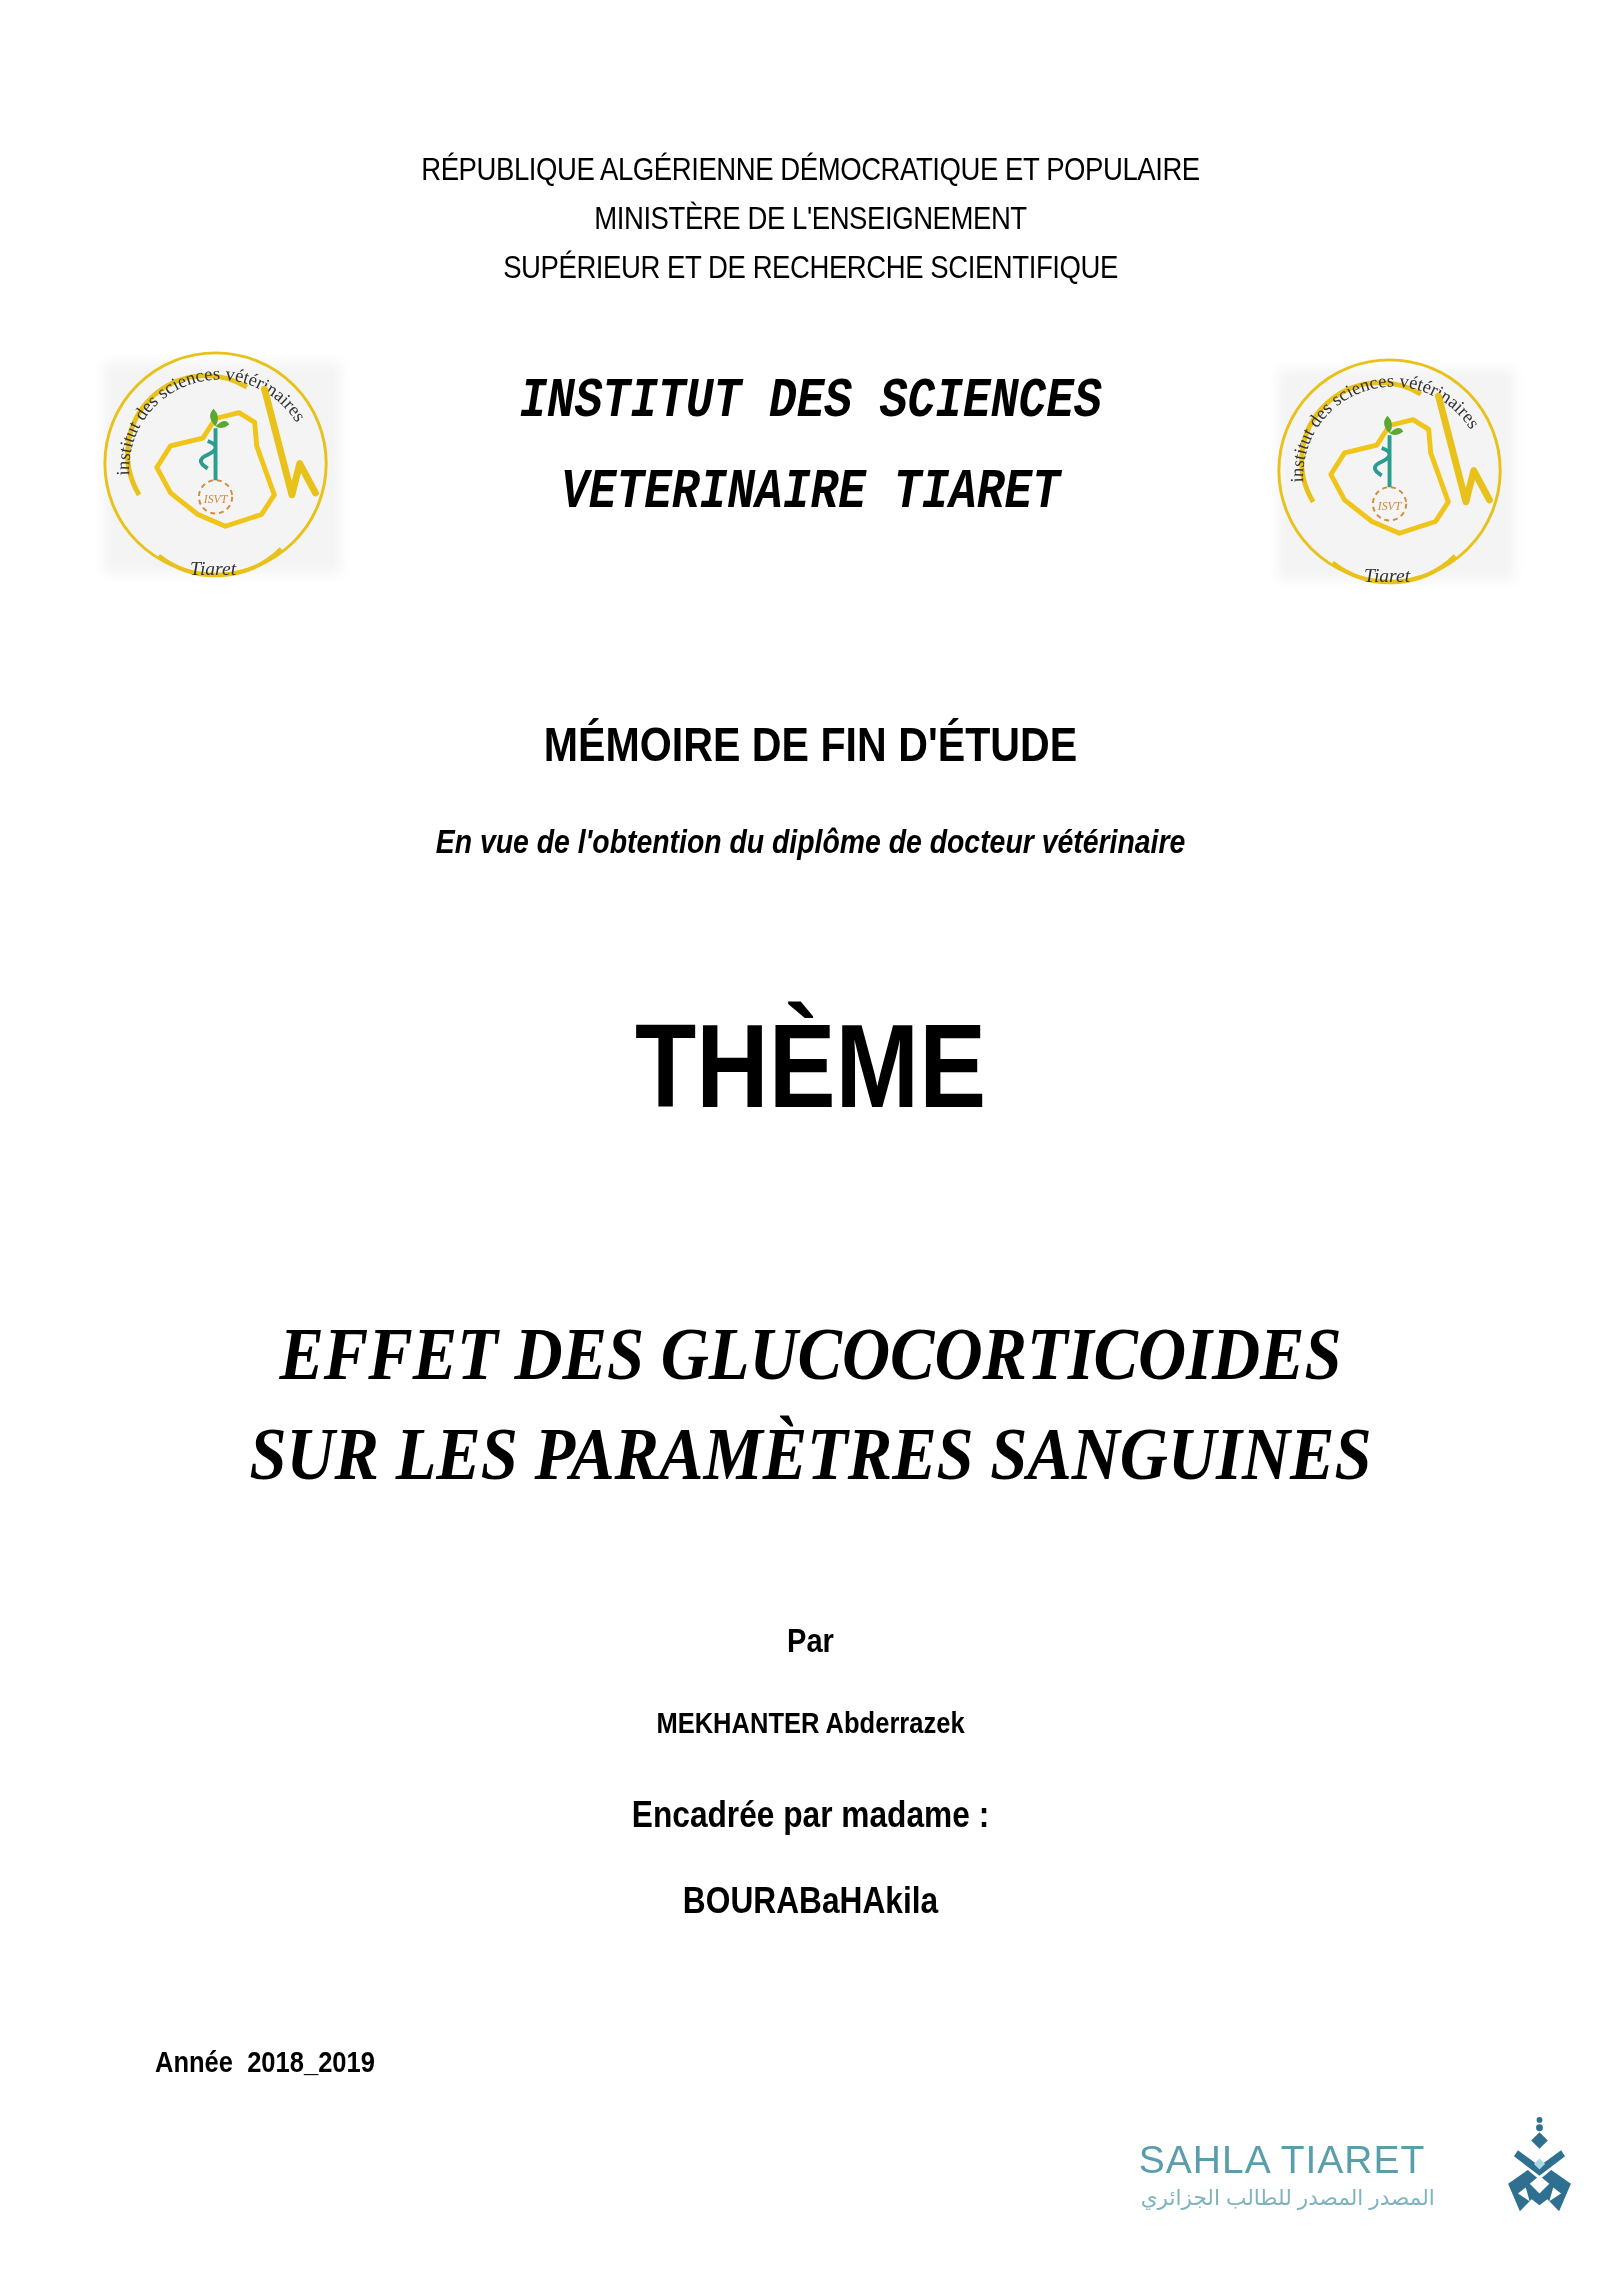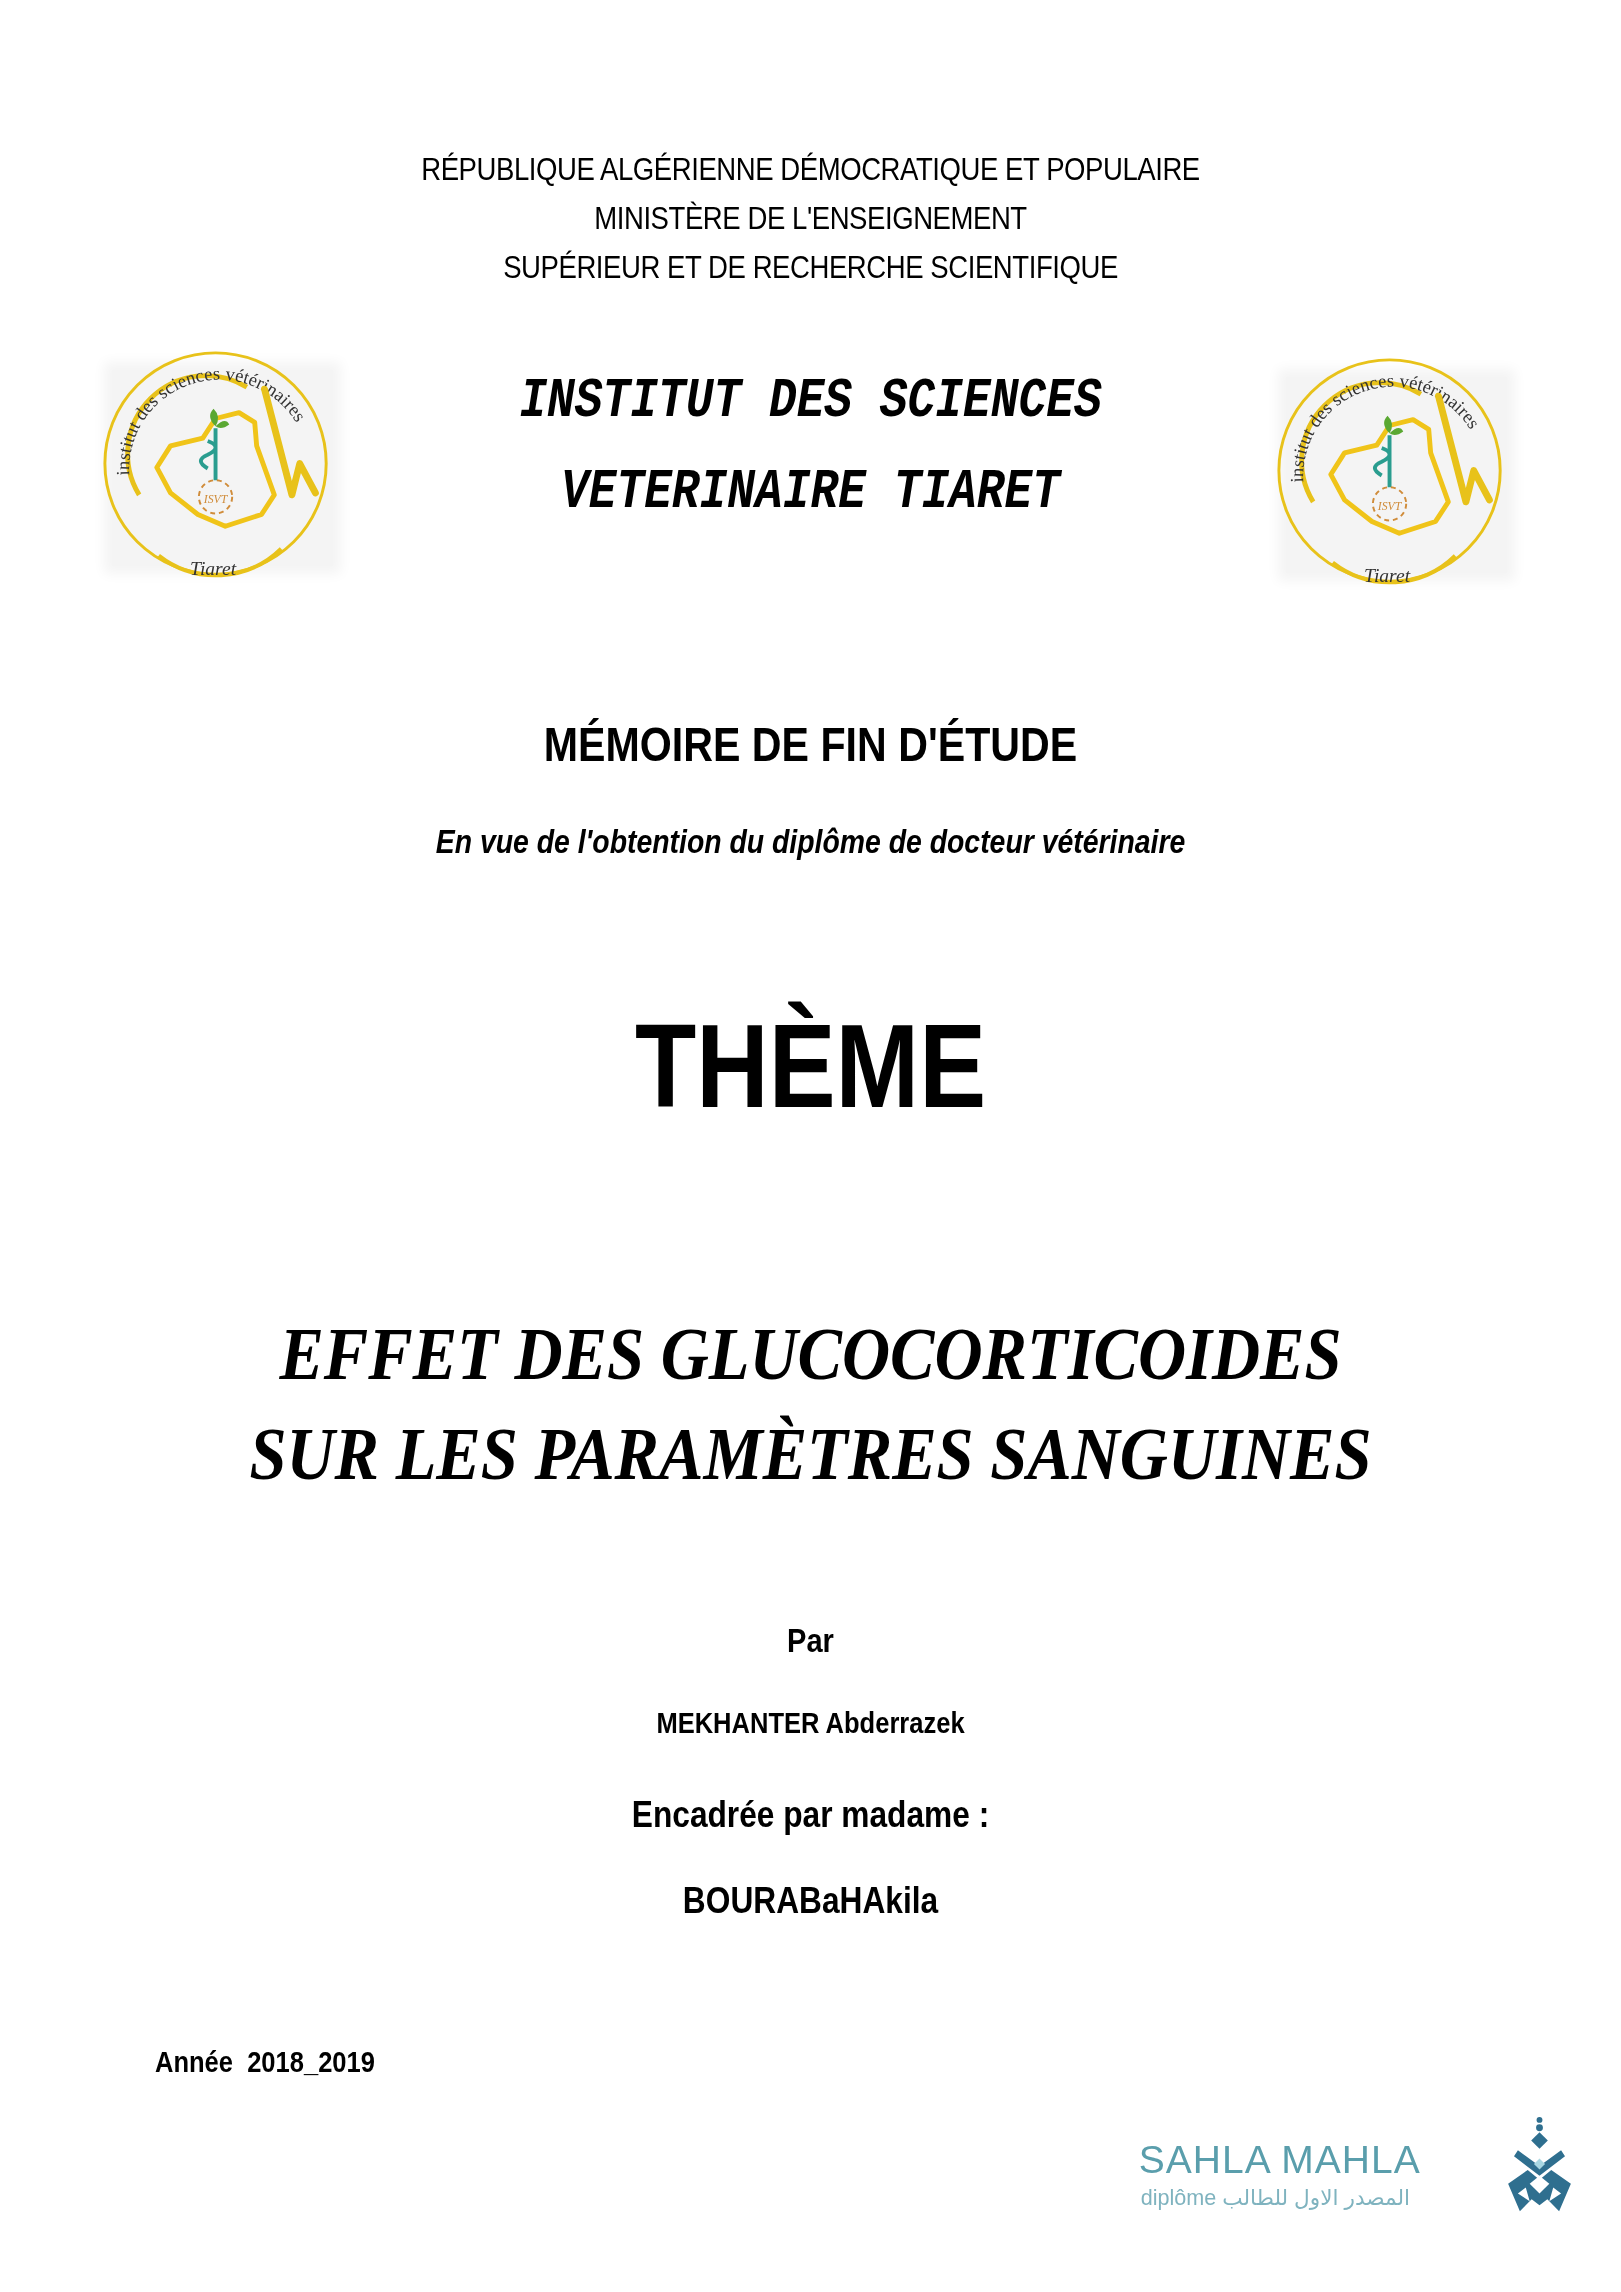--- a/index.html
+++ b/index.html
@@ -112,7 +112,7 @@
 <div class="annee sans">Année  2018_2019</div>
 
 <div class="sahla">
-  <div class="sahla-text sans">SAHLA MAHLA</div>
+  <div class="sahla-text sans">SAHLA TIARET</div>
   <div class="sahla-arabic sans">المصدر الاول للطالب diplôme</div>
   <svg class="sahla-icon" width="71" height="103" viewBox="0 0 72 105">
     <circle cx="36" cy="5" r="3" fill="#2f6f8f"></circle>

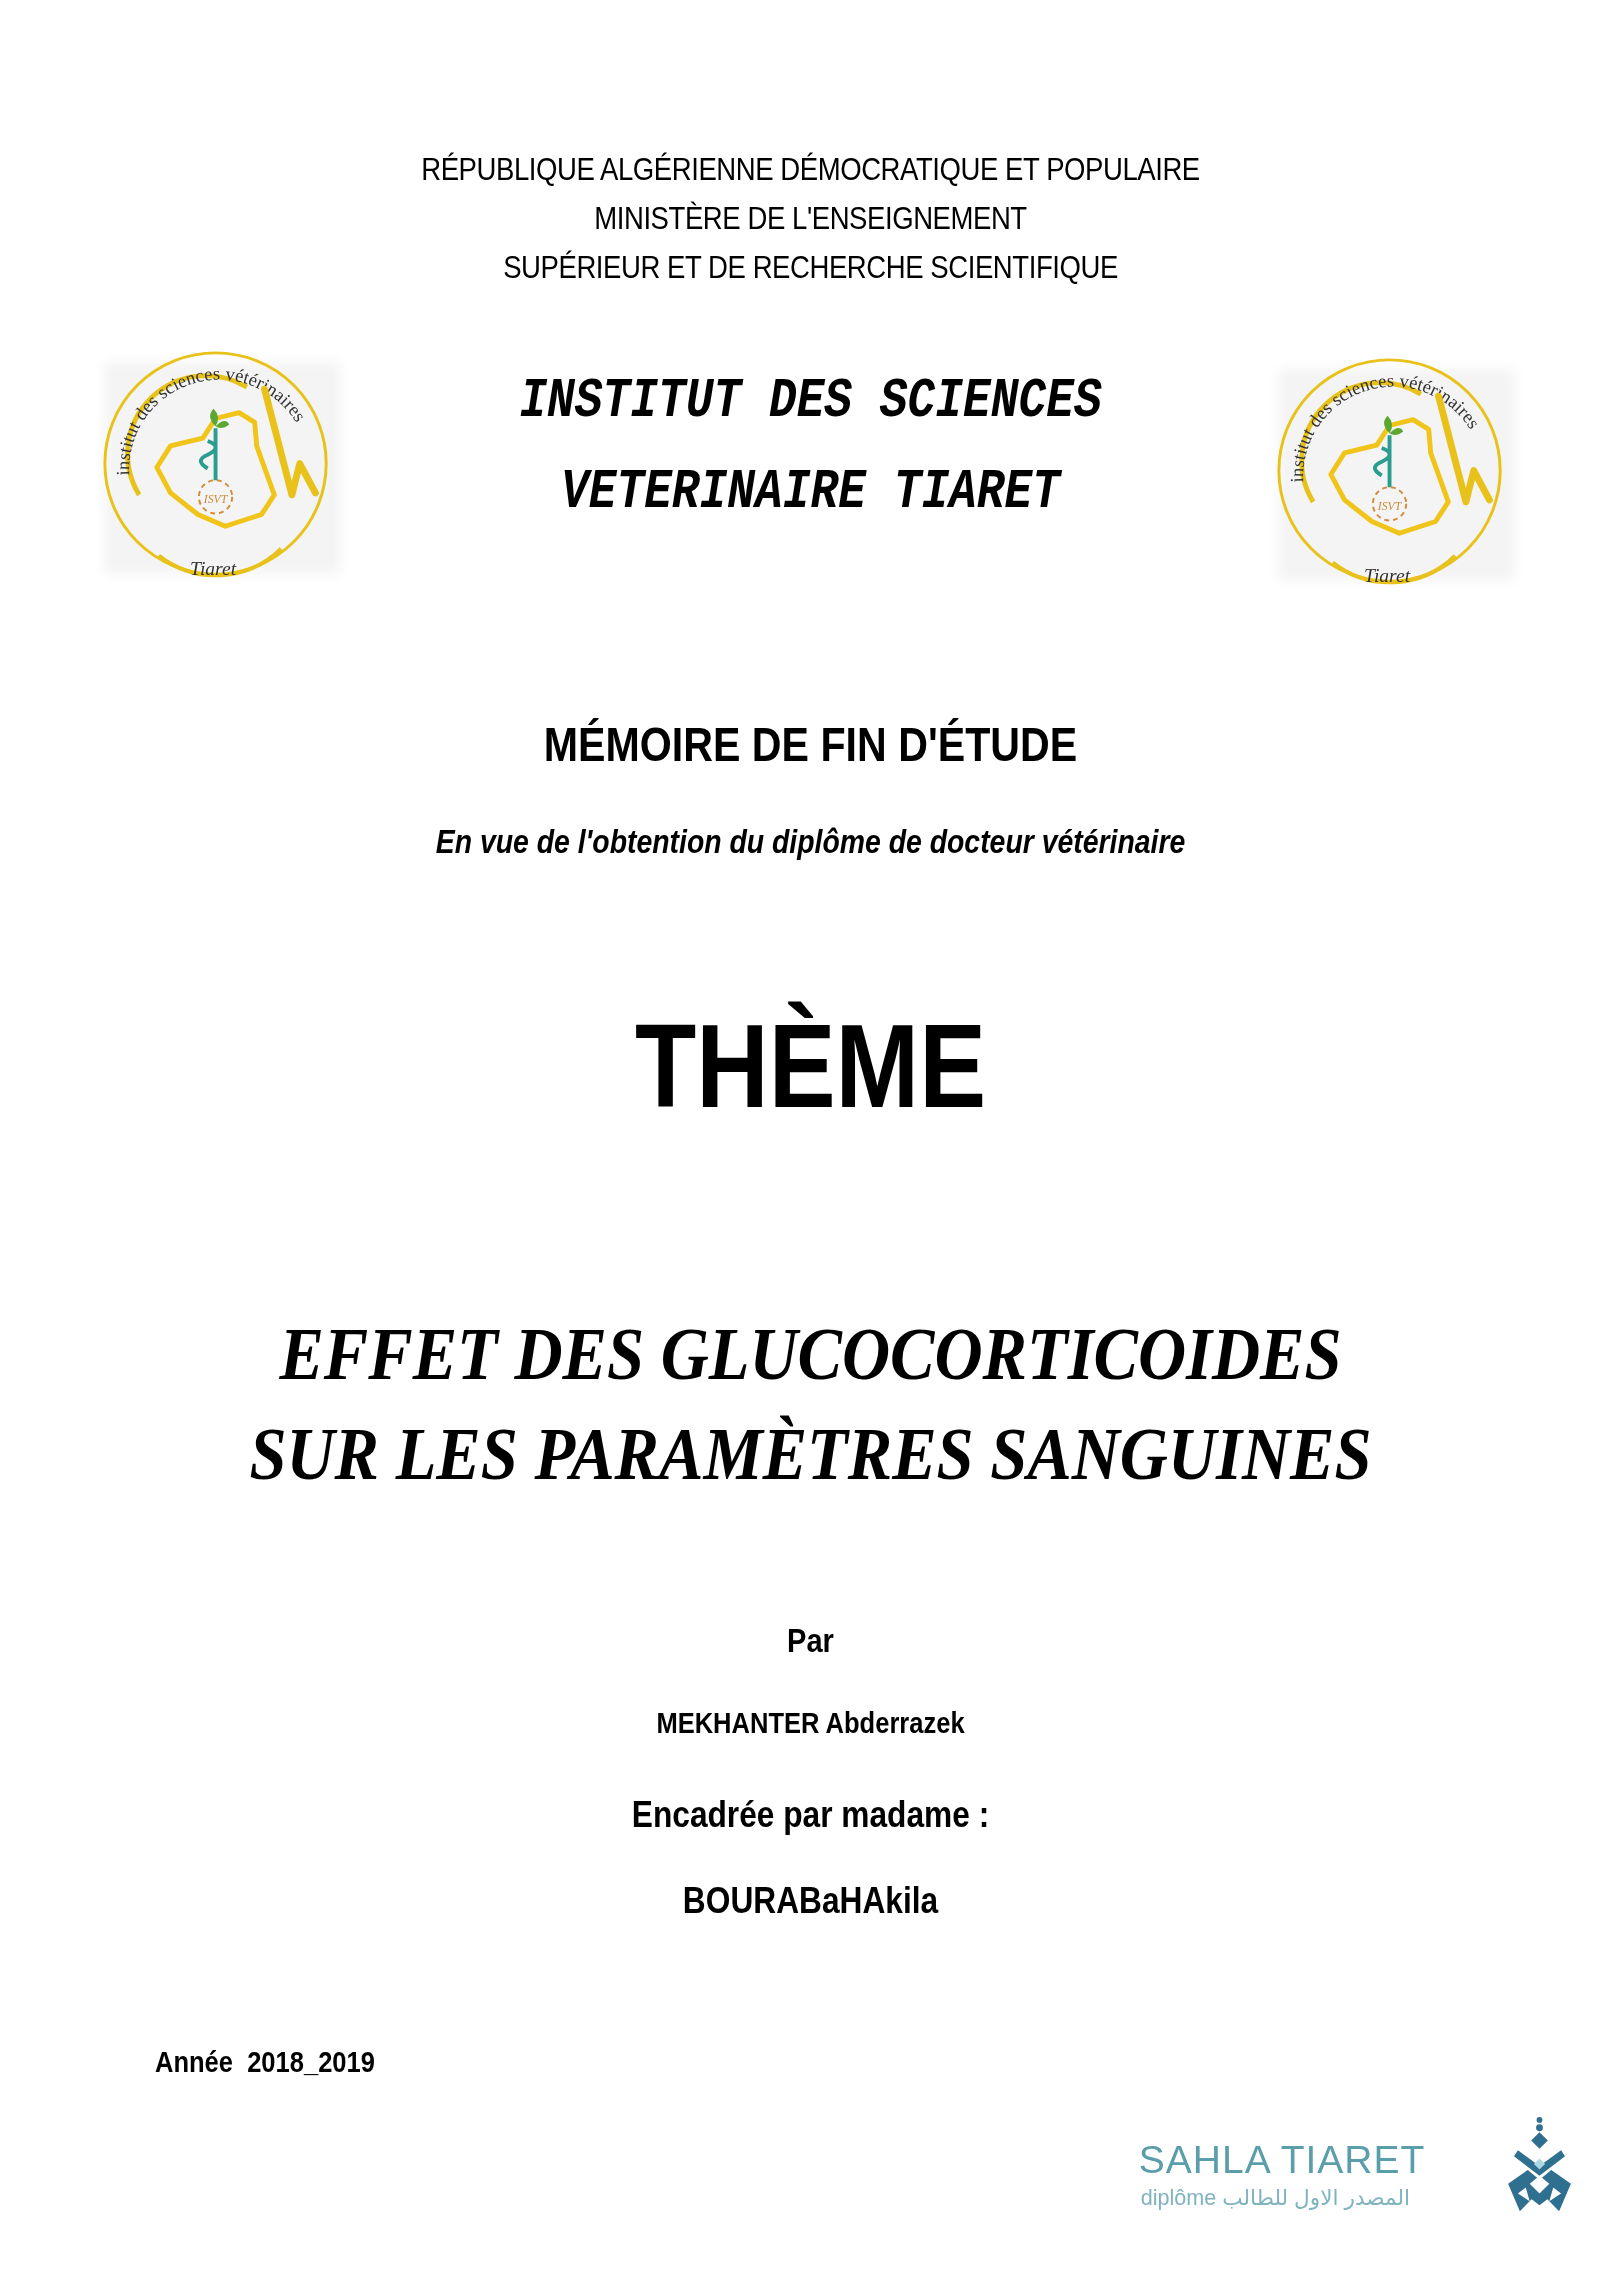--- a/index.html
+++ b/index.html
@@ -113,7 +113,7 @@
 
 <div class="sahla">
   <div class="sahla-text sans">SAHLA TIARET</div>
-  <div class="sahla-arabic sans">المصدر الاول للطالب diplôme</div>
+  <div class="sahla-arabic sans">المصدر المصدر للطالب الجزائري</div>
   <svg class="sahla-icon" width="71" height="103" viewBox="0 0 72 105">
     <circle cx="36" cy="5" r="3" fill="#2f6f8f"></circle>
     <circle cx="36" cy="13" r="3.5" fill="#2f6f8f"></circle>

